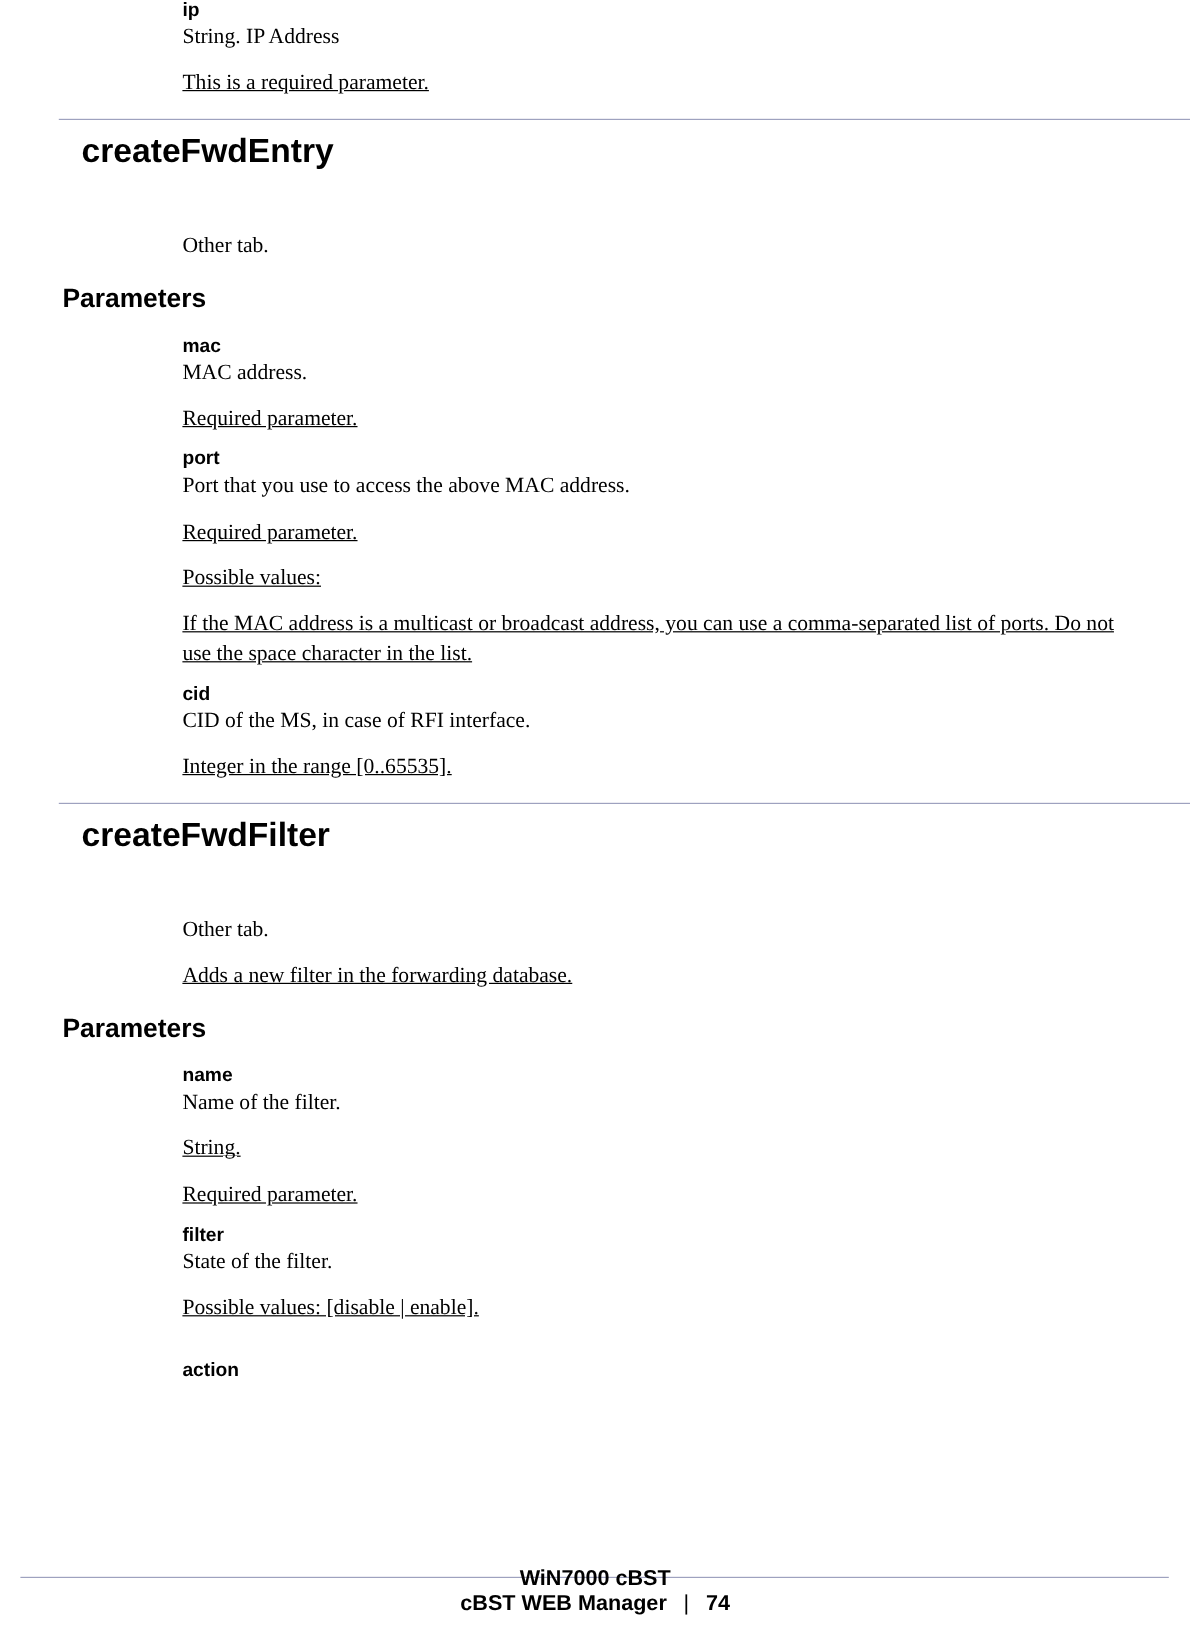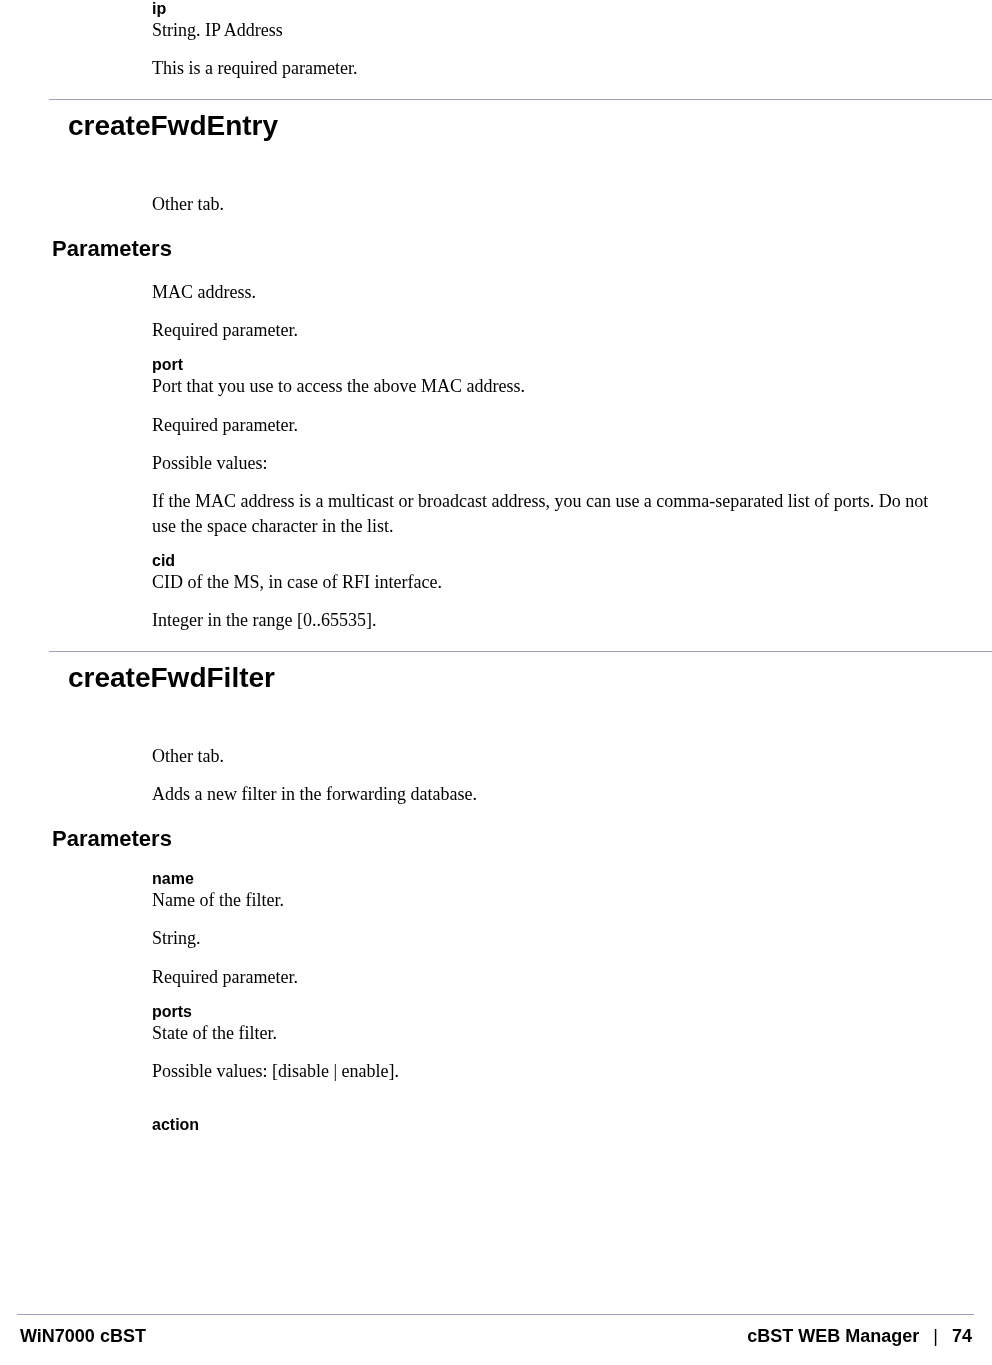--- a/index.html
+++ b/index.html
@@ -9,7 +9,7 @@
   .indent { margin-left: 120px; margin-right: 20px; }
   .param-name { font-family: Arial, Helvetica, sans-serif; font-weight: 700; font-size: 16px; }
   .body-text { font-size: 18px; line-height: 1.35; }
-  .para { margin-top: 14px; }
+  .para { margin-top: 14px; text-decoration: underline; }
   .section-rule { border: none; border-top: 1px solid #9ea2bf; width: 957px; margin-left: 17px; }
   .section-heading { font-family: Arial, Helvetica, sans-serif; font-weight: 700; font-size: 28px; margin-left: 36px; margin-top: 10px; }
   .sub-heading { font-family: Arial, Helvetica, sans-serif; font-weight: 700; font-size: 22px; margin-left: 20px; margin-top: 20px; }

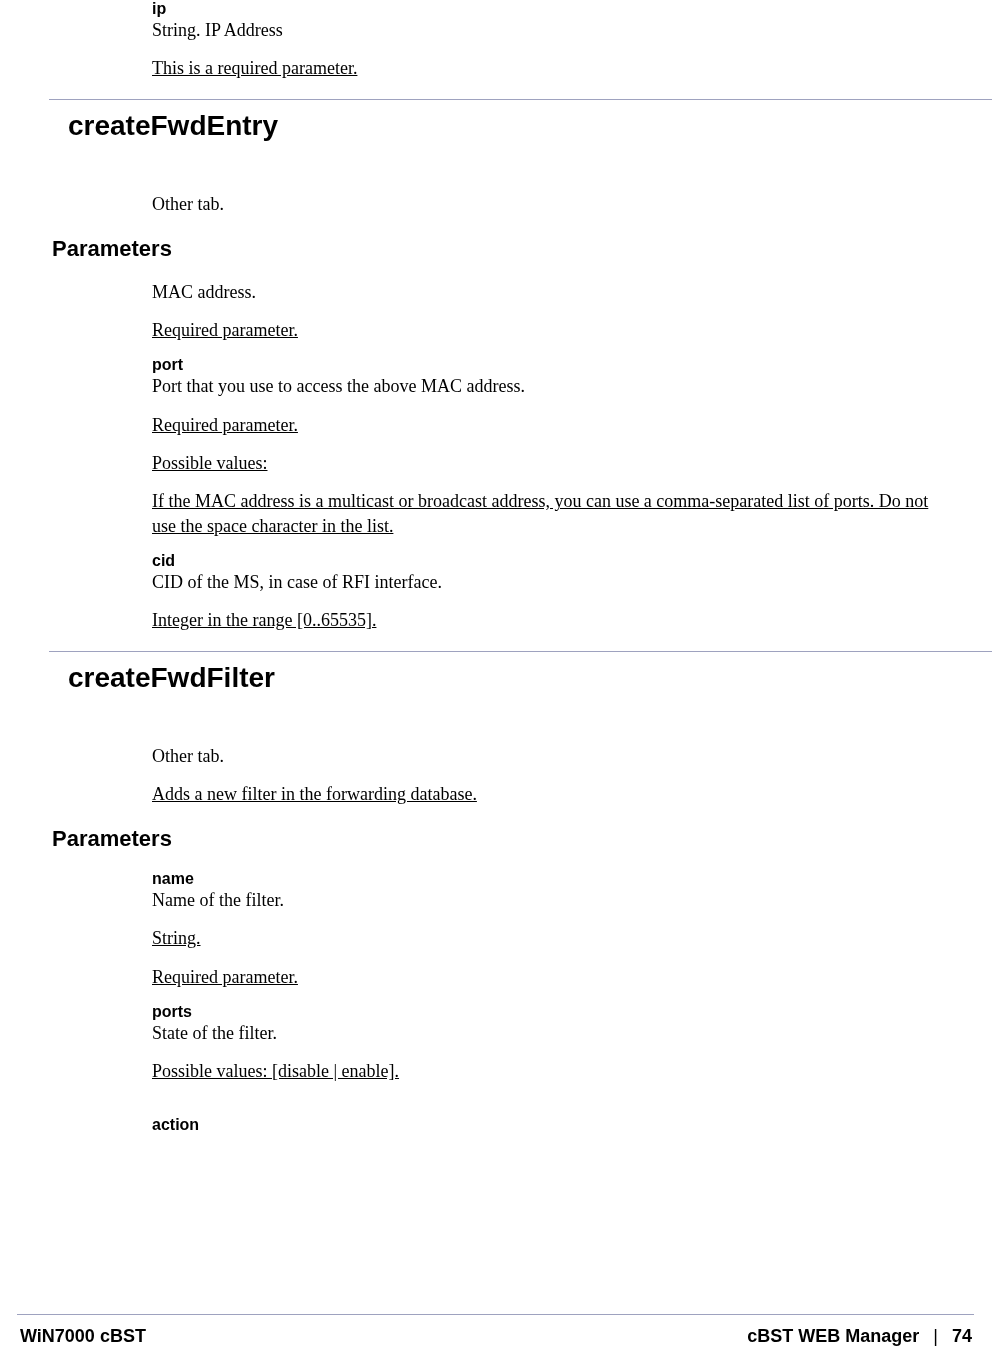--- a/index.html
+++ b/index.html
@@ -41,6 +41,7 @@
   <div class="sub-heading">Parameters</div>
 
   <div class="indent" style="margin-top:18px;">
+    <div class="param-name">mac</div>
     <div class="body-text">MAC address.</div>
     <div class="body-text para">Required parameter.</div>
 

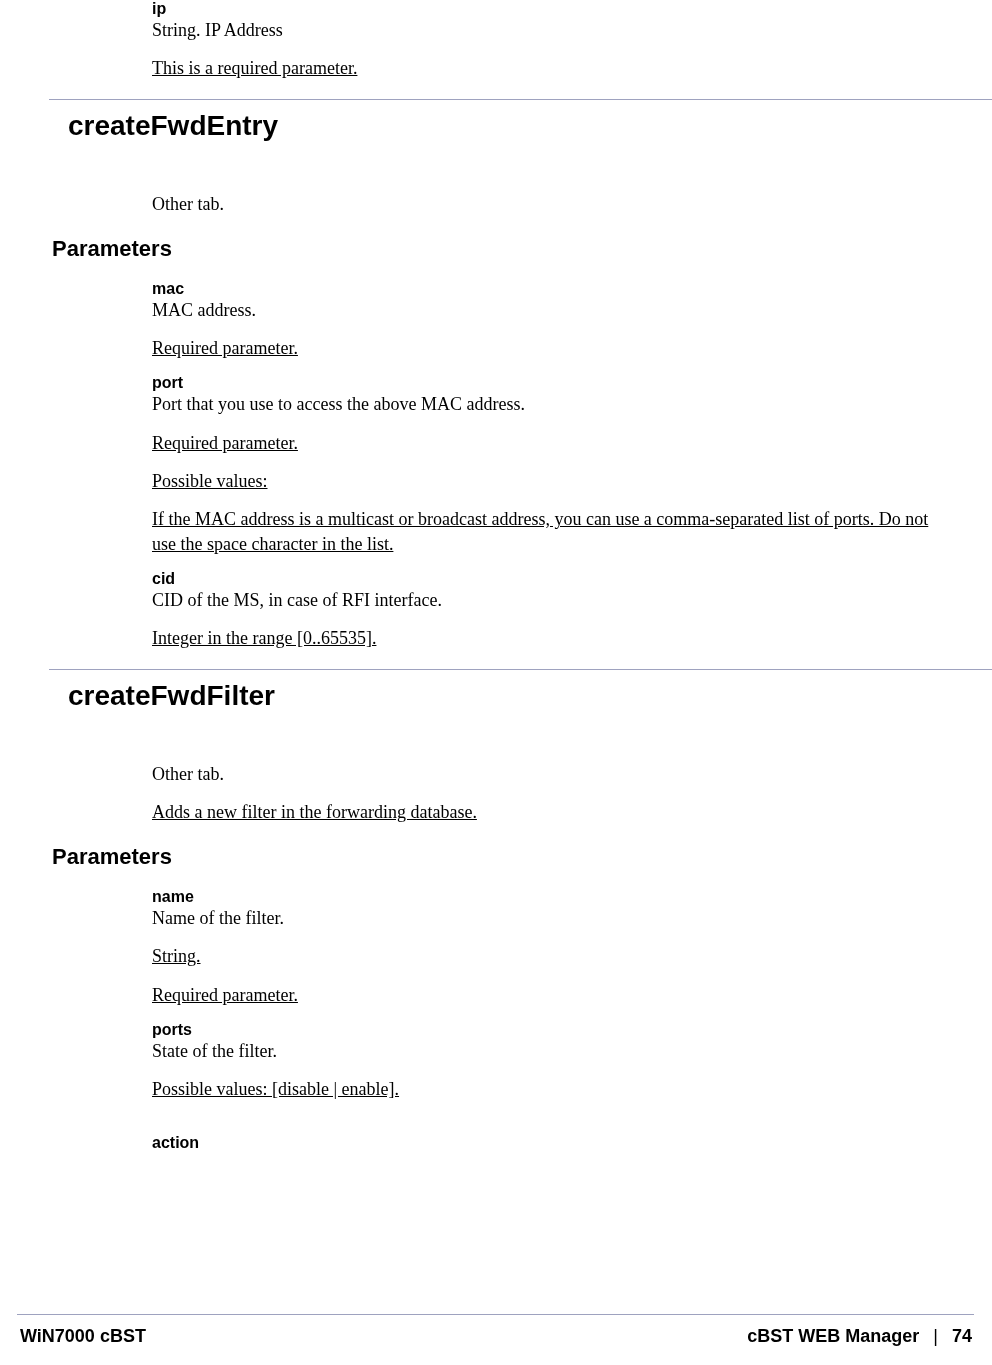--- a/index.html
+++ b/index.html
@@ -72,7 +72,7 @@
     <div class="body-text para">String.</div>
     <div class="body-text para">Required parameter.</div>
 
-    <div class="param-name" style="margin-top:14px;">ports</div>
+    <div class="param-name" style="margin-top:14px;">filter</div>
     <div class="body-text">State of the filter.</div>
     <div class="body-text para">Possible values: [disable | enable].</div>
 

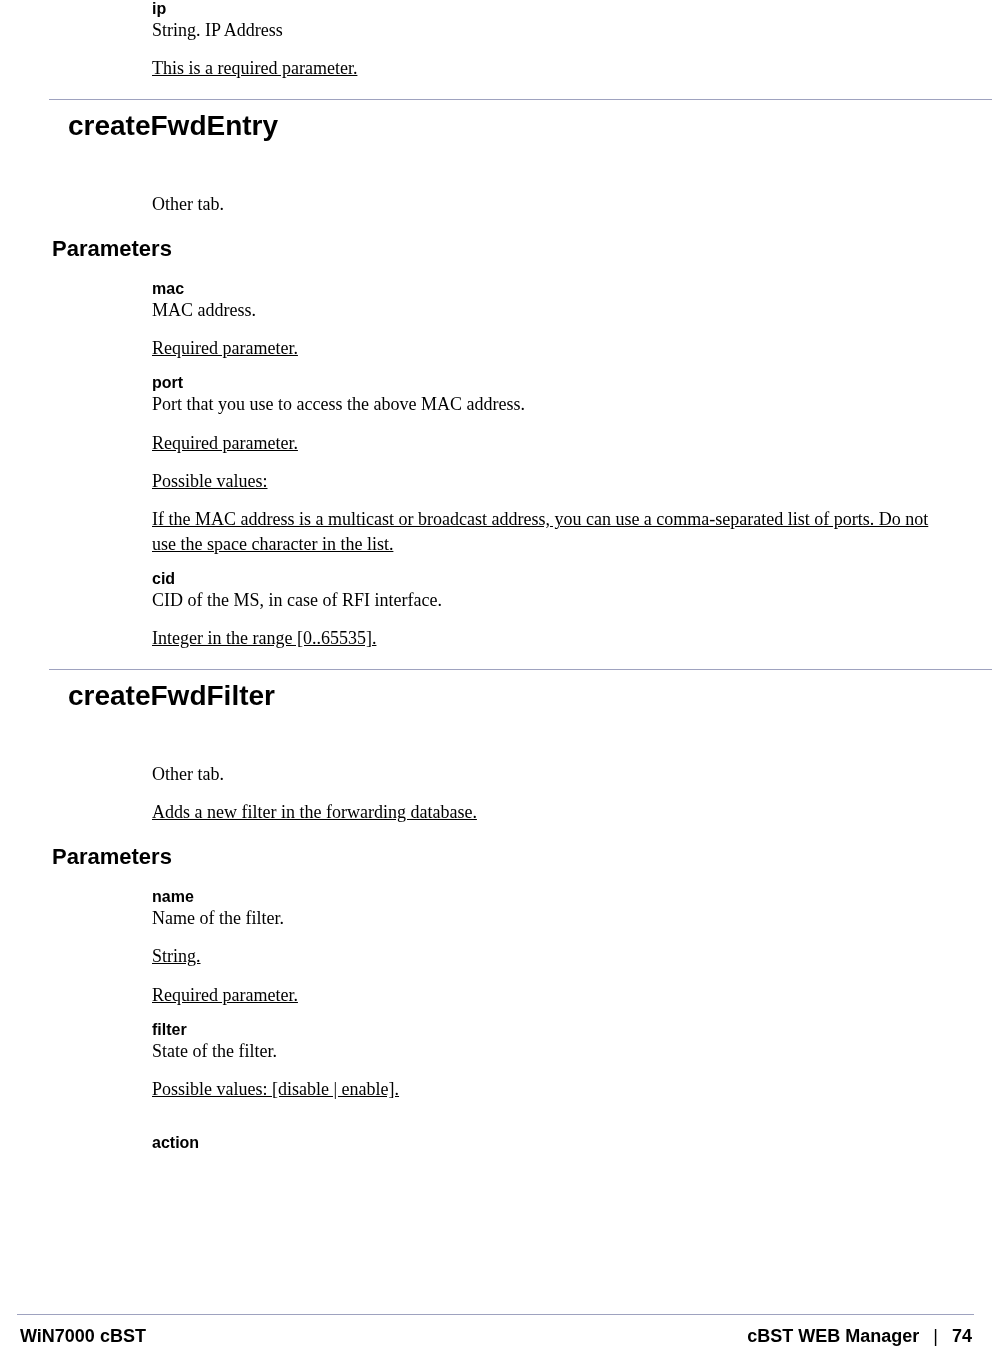--- a/index.html
+++ b/index.html
@@ -13,7 +13,7 @@
   .section-rule { border: none; border-top: 1px solid #9ea2bf; width: 957px; margin-left: 17px; }
   .section-heading { font-family: Arial, Helvetica, sans-serif; font-weight: 700; font-size: 28px; margin-left: 36px; margin-top: 10px; }
   .sub-heading { font-family: Arial, Helvetica, sans-serif; font-weight: 700; font-size: 22px; margin-left: 20px; margin-top: 20px; }
-  .footer { position: absolute; bottom: 18px; left: 20px; right: 20px; display: flex; justify-content: space-between; align-items: center; font-family: Arial, Helvetica, sans-serif; font-weight: 700; font-size: 18px; }
+  .footer { position: absolute; bottom: 18px; left: 20px; right: 20px; display: flex; justify-content: space-between; align-items: center; font-family: Arial, Helvetica, sans-serif; font-weight: 700; font-size: 18px; flex-direction: column; }
   .footer-right { display: flex; align-items: flex-start; }
   .footer-sep { margin: 0 14px 0 14px; font-weight: 400; }
   .footer-rule { position: absolute; bottom: 50px; left: 17px; width: 957px; border: none; border-top: 1px solid #9ea2bf; }

